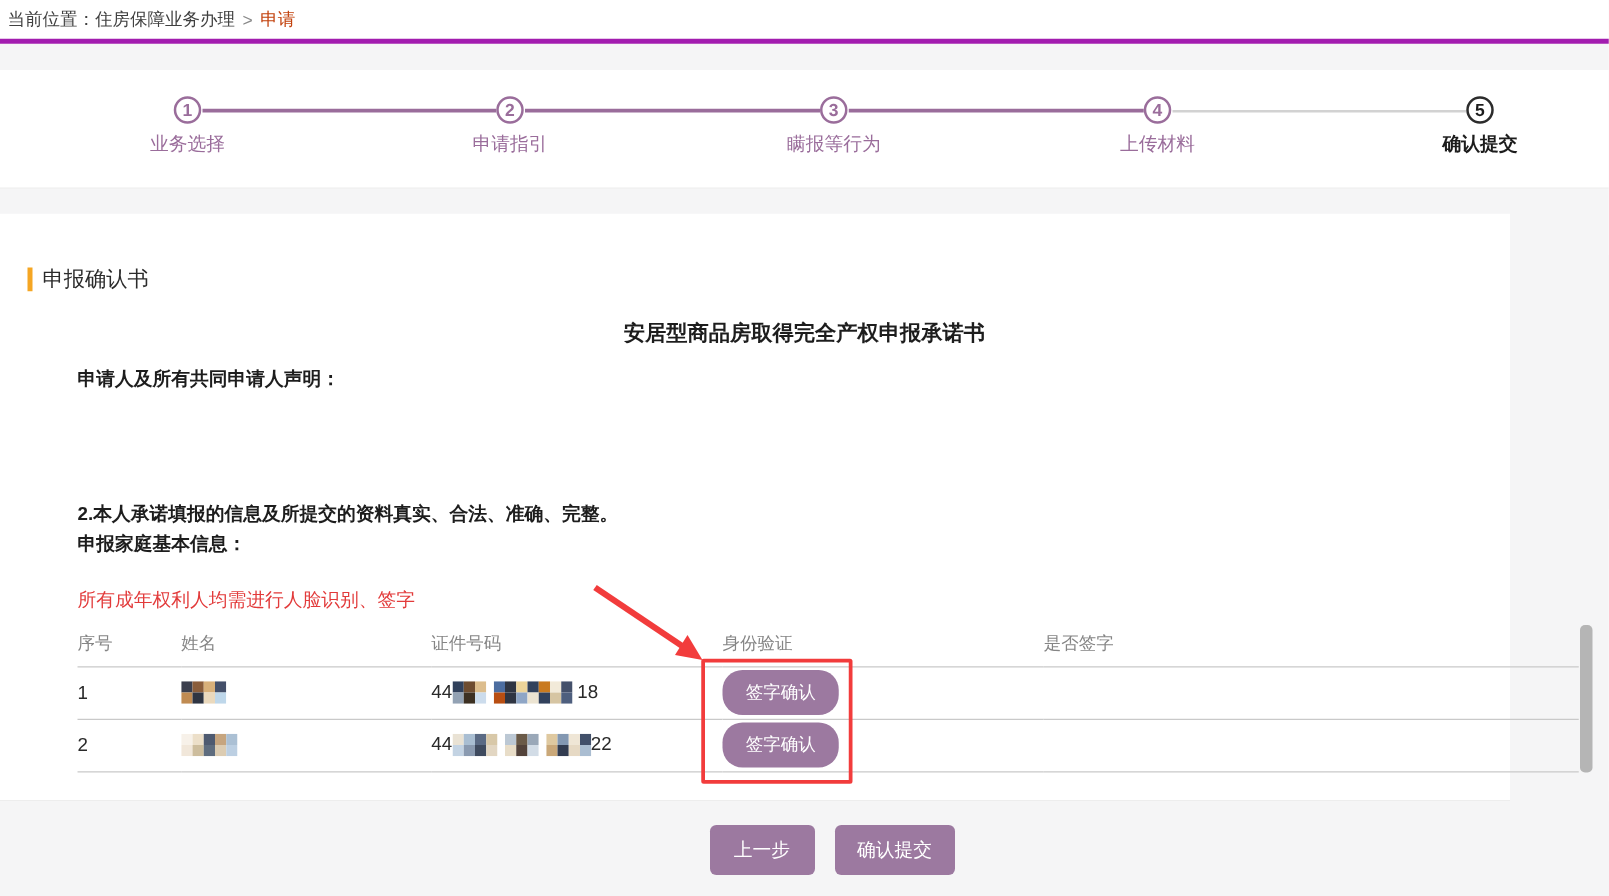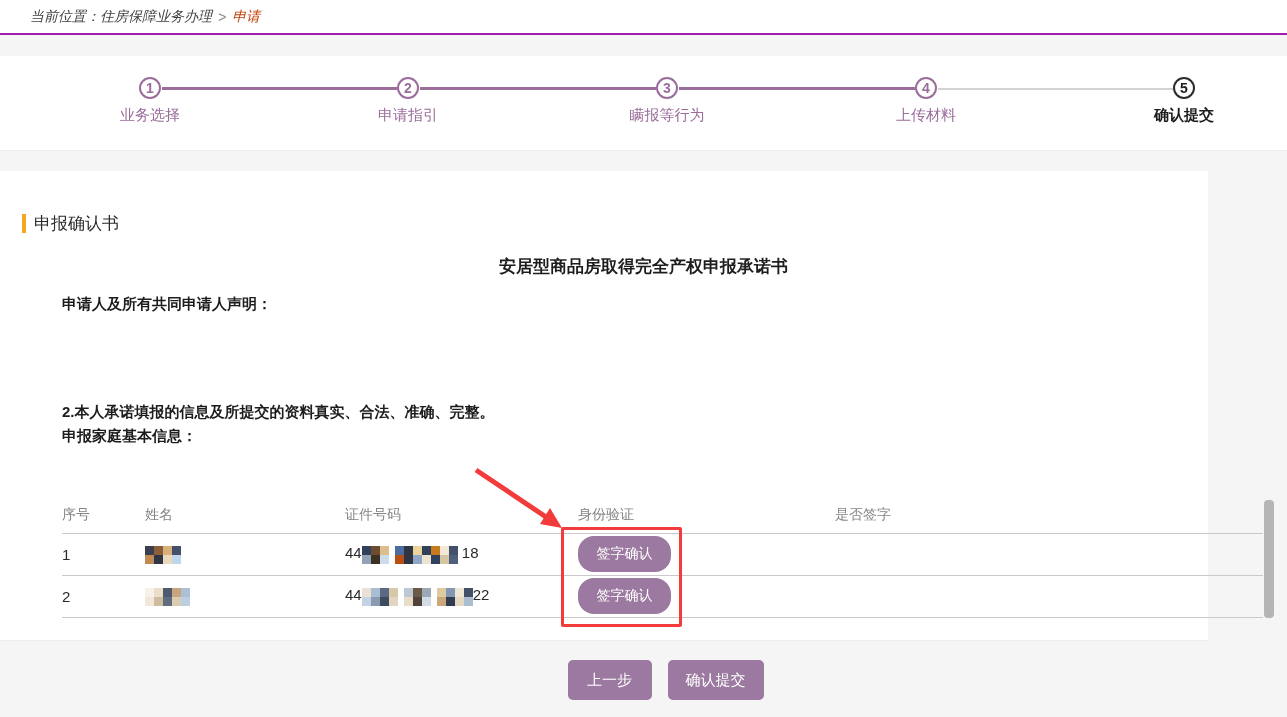--- a/index.html
+++ b/index.html
@@ -14,9 +14,9 @@
   
   .topbar {
     position:absolute; top:0; left:0; width:1287px; height:35px;
-    background:#fff; border-bottom:2px solid #a21caf;
-    display:flex; align-items:center; padding-left:30px;
-    font-size:14px; color:#404040;font-style:italic;
+    background:#fff; border-bottom:4px solid #a21caf;
+    display:flex; align-items:center; padding-left:6px;
+    font-size:14px; color:#404040;
   }
   .topbar .sep { color:#888; margin:0 6px; }
   .topbar .current { color:#c2410c; }

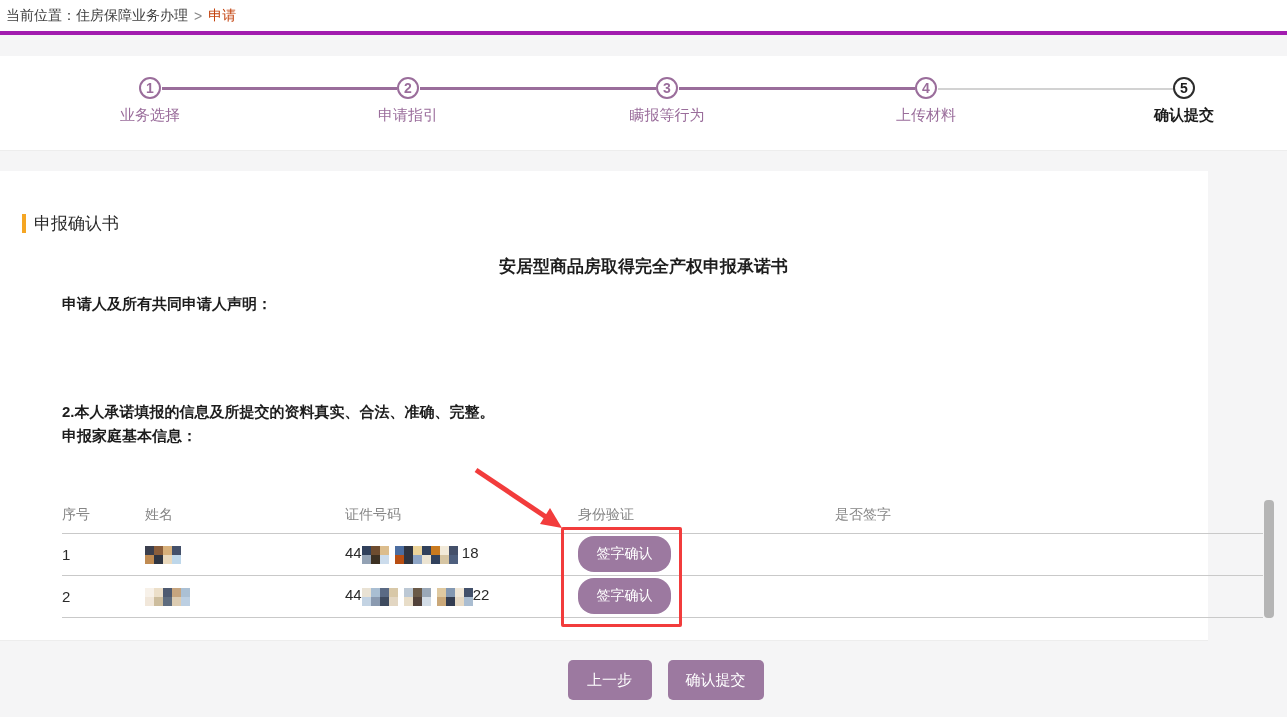--- a/index.html
+++ b/index.html
@@ -142,6 +142,7 @@
   <div class="para p-decl">申请人及所有共同申请人声明：</div>
   <div class="para p-c2">2.本人承诺填报的信息及所提交的资料真实、合法、准确、完整。</div>
   <div class="para p-family">申报家庭基本信息：</div>
+  <div class="para p-note">所有成年权利人均需进行人脸识别、签字</div>
 
   <div class="tbl-wrap">
     <table>

